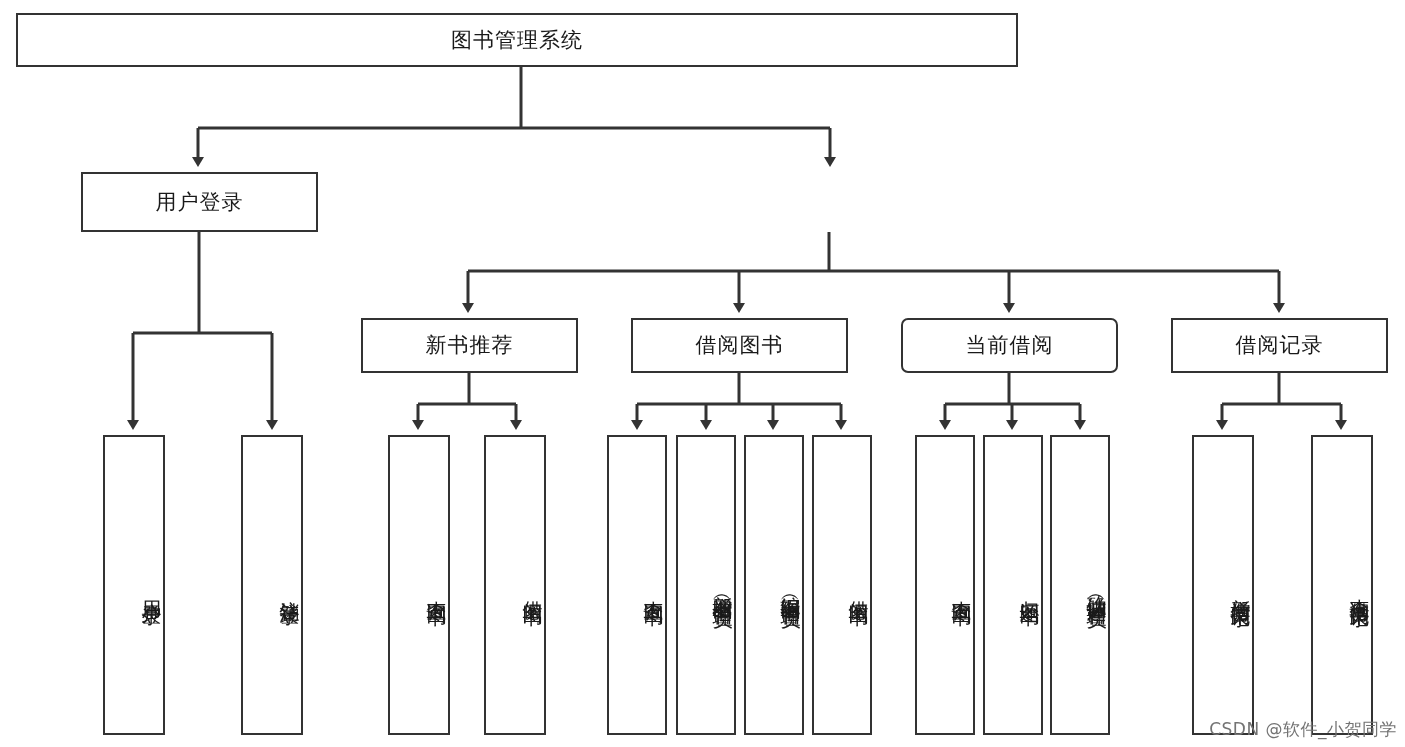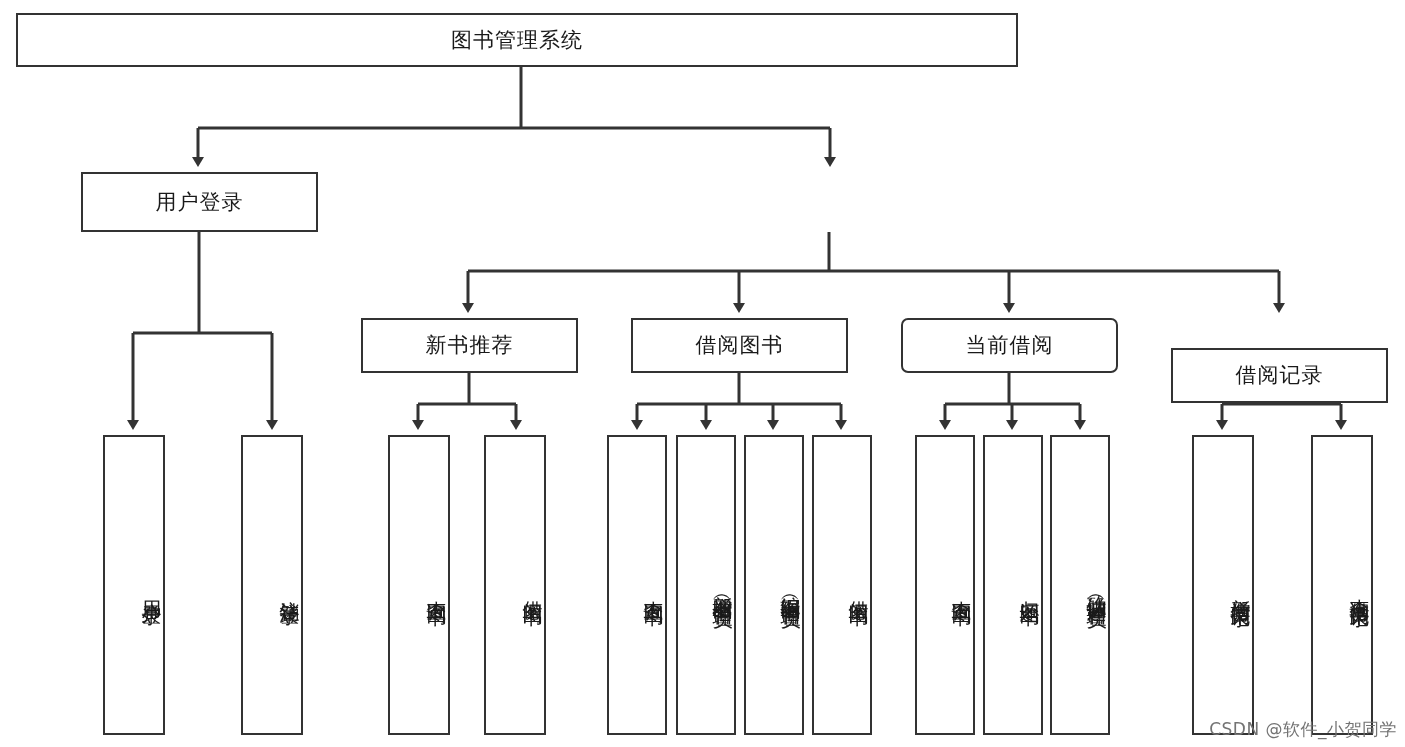--- a/index.html
+++ b/index.html
@@ -134,7 +134,7 @@
   <div class="node horiz" style="left: 901px; top: 318px; width: 217px; height: 55px; border-radius: 7px;">
     <span class="label">当前借阅</span>
   </div>
-  <div class="node horiz" style="left: 1171px; top: 318px; width: 217px; height: 55px; margin-top: 30px;">
+  <div class="node horiz" style="left: 1171px; top: 318px; width: 217px; height: 55px;">
     <span class="label">借阅记录</span>
   </div>
 

